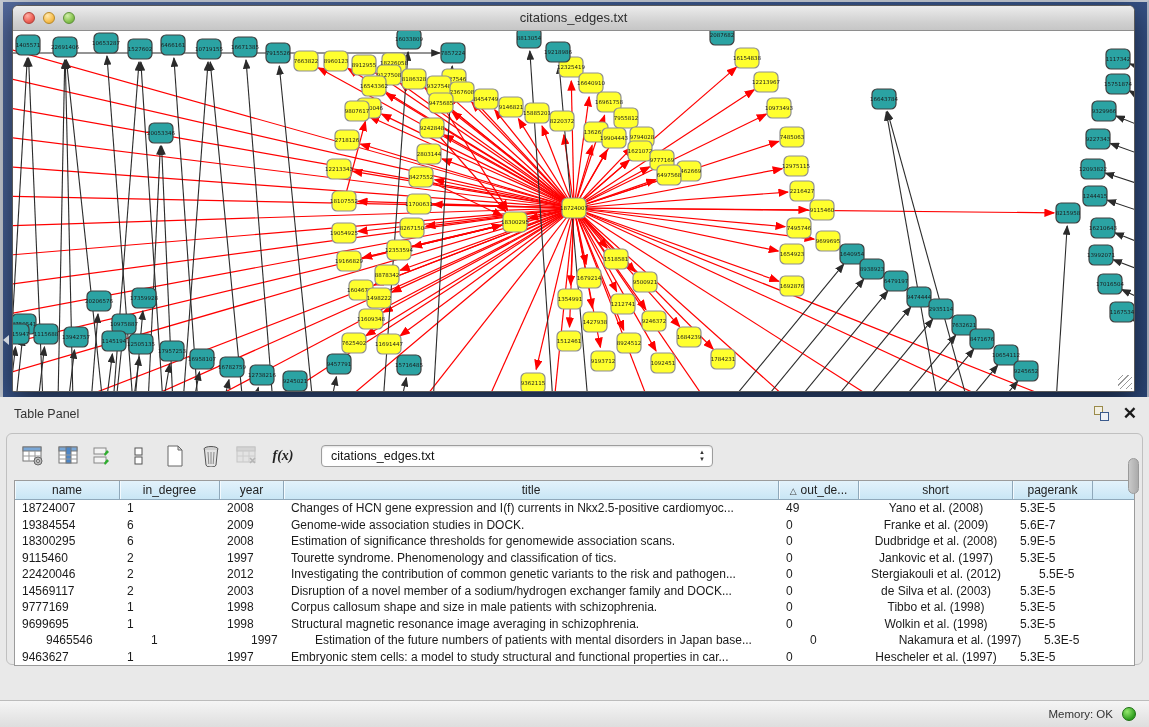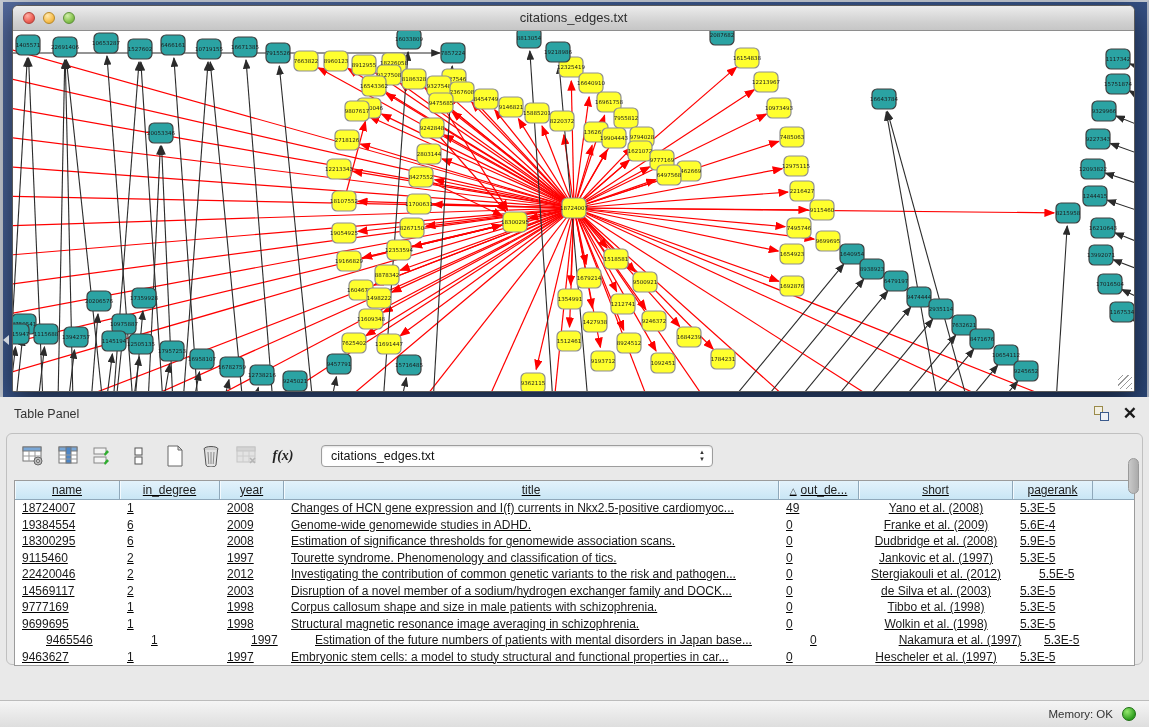--- a/index.html
+++ b/index.html
@@ -49,7 +49,7 @@
     font-size:12.5px; color:#111; line-height:20px; padding-left:9px; }
   .combo .arrows { position:absolute; right:7px; top:3px; font-size:6px; color:#333; line-height:7px; text-align:center; }
 
-  .tbl { position:absolute; left:7px; top:46px; width:1121px; background:#fff; border:1px solid #9b9b9b;text-decoration:underline; }
+  .tbl { position:absolute; left:7px; top:46px; width:1121px; background:#fff; border:1px solid #9b9b9b; }
   .tbl-head { display:flex; height:19px; background:linear-gradient(#e3f2fb,#c9e6f5);
     border-bottom:1px solid #8fa8ba; }
   .th { position:relative; font-size:12px; color:#222; text-align:center; line-height:18px;

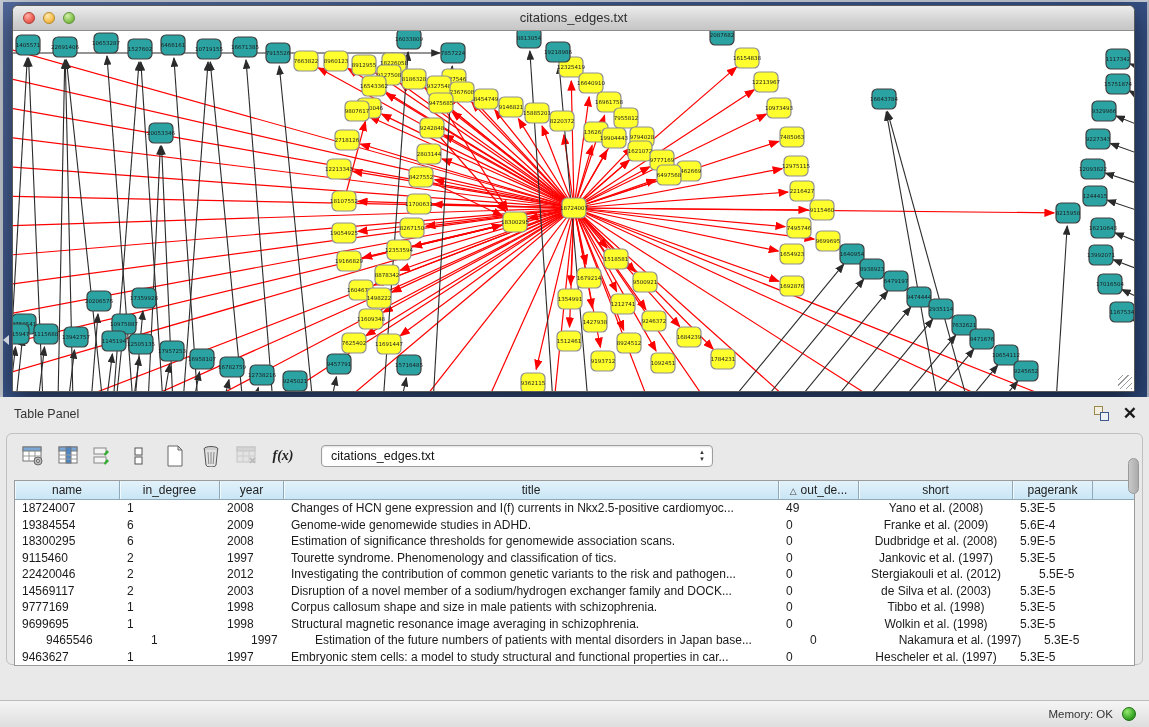--- a/index.html
+++ b/index.html
@@ -869,7 +869,7 @@
               <div class="td" style="width: 105px;">19384554</div>
               <div class="td" style="width: 100px;">6</div>
               <div class="td" style="width: 64px;">2009</div>
-              <div class="td" style="width: 495px;">Genome-wide genomewide studies in ADHD.</div>
+              <div class="td" style="width: 495px;">Genome-wide association studies in DOCK.</div>
               <div class="td" style="width: 80px;">0</div>
               <div class="td center" style="width: 154px;">Franke et al. (2009)</div>
               <div class="td" style="width: 80px;">5.6E-4</div>

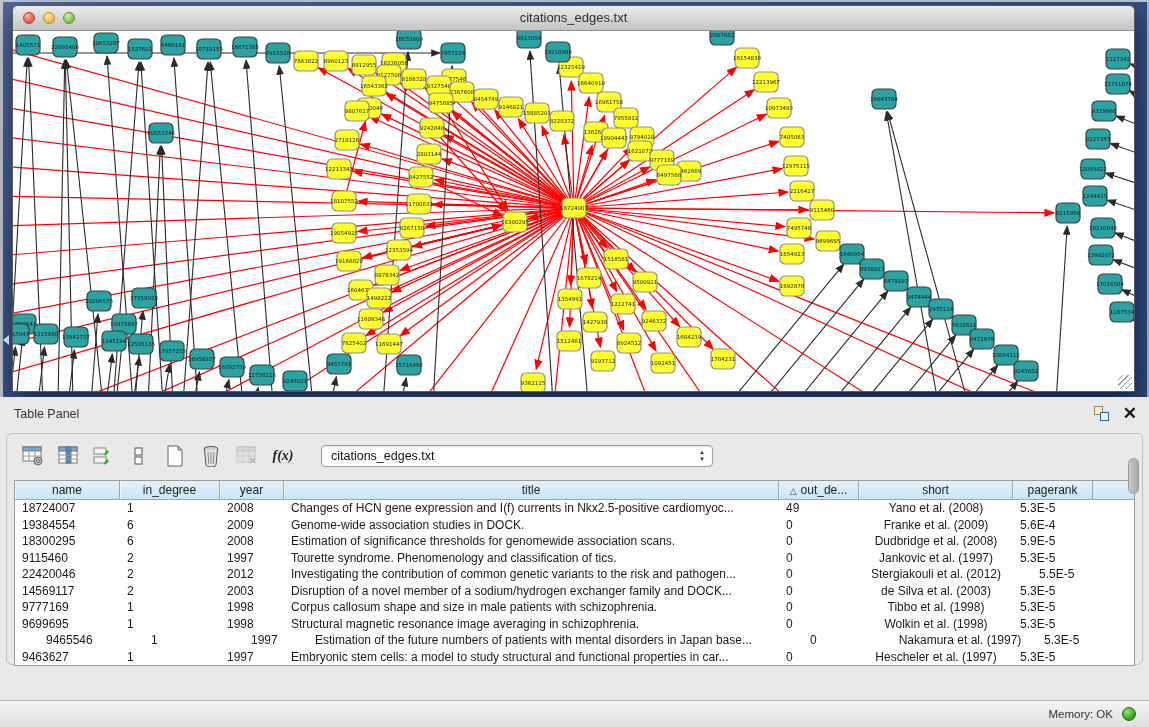--- a/index.html
+++ b/index.html
@@ -872,7 +872,7 @@
               <div class="td" style="width: 495px;">Genome-wide association studies in DOCK.</div>
               <div class="td" style="width: 80px;">0</div>
               <div class="td center" style="width: 154px;">Franke et al. (2009)</div>
-              <div class="td" style="width: 80px;">5.6E-4</div>
+              <div class="td" style="width: 80px;">5.6E-7</div>
             </div>
             <div class="tbl-row">
               <div class="td" style="width: 105px;">18300295</div>

